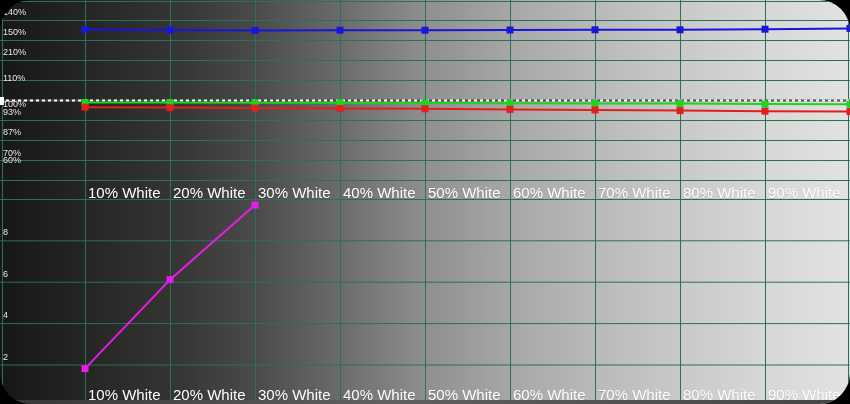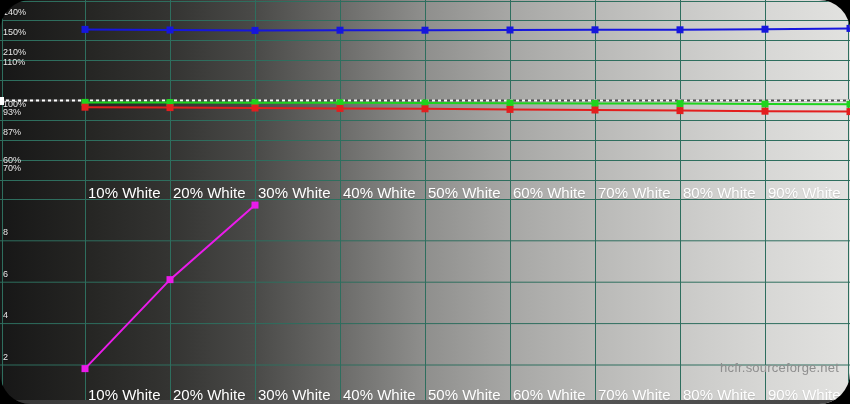--- a/index.html
+++ b/index.html
@@ -120,7 +120,7 @@
       <span class="ylab" style="top:7.0px">140%</span>
       <span class="ylab" style="top:27.0px">150%</span>
       <span class="ylab" style="top:47.0px">210%</span>
-      <span class="ylab" style="top:57px">110%</span>
+      <span class="ylab" style="top:73px">110%</span>
       <span class="ylab" style="top:99px">100%</span>
       <span class="ylab" style="top:107.0px">93%</span>
       <span class="ylab" style="top:127.0px">87%</span>

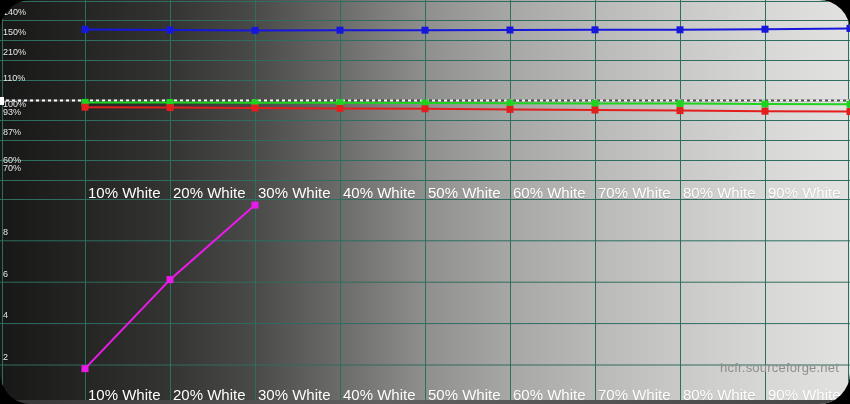--- a/index.html
+++ b/index.html
@@ -124,7 +124,7 @@
       <span class="ylab" style="top:99px">100%</span>
       <span class="ylab" style="top:107.0px">93%</span>
       <span class="ylab" style="top:127.0px">87%</span>
-      <span class="ylab" style="top:163px">70%</span>
+      <span class="ylab" style="top:148px">70%</span>
       <span class="ylab" style="top:155px">60%</span>
       <span class="ylab" style="top:227.3px">8</span>
       <span class="ylab" style="top:268.7px">6</span>

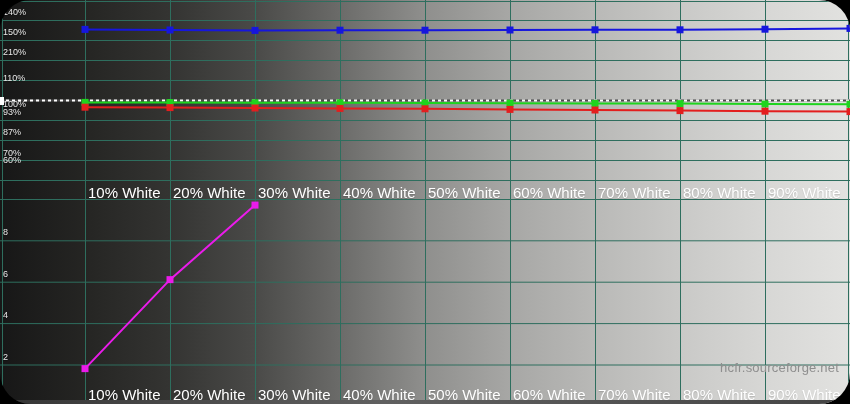--- a/index.html
+++ b/index.html
@@ -150,7 +150,6 @@
       <span class="xlab" style="left:768px;top:389px">90% White</span>
     </div>
   <div class="edge-marker"></div>
-  <div class="watermark">hcfr.sourceforge.net</div>
   <div class="bottom-strip"></div>
 </div>
 

